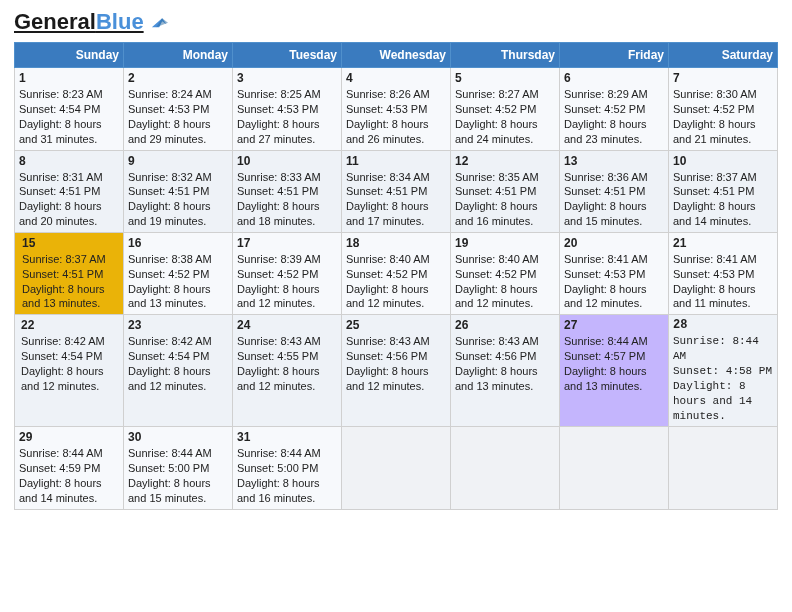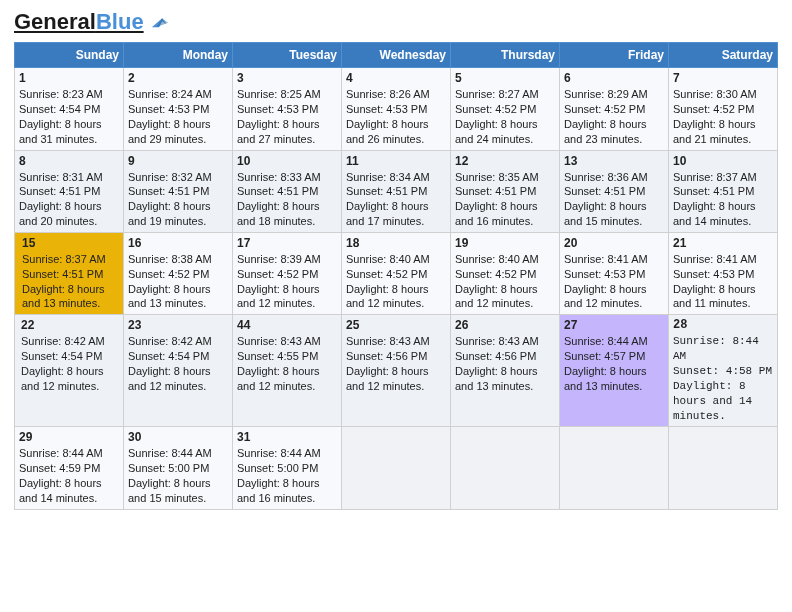--- a/index.html
+++ b/index.html
@@ -232,7 +232,7 @@
         <span class="cell-text">Sunrise: 8:42 AM<br>Sunset: 4:54 PM<br>Daylight: 8 hours and 12 minutes.</span>
       </td>
           <td style="background: rgb(238, 242, 247);">
-        <span class="day-num">44</span>
+        <span class="day-num">24</span>
         <span class="cell-text">Sunrise: 8:43 AM<br>Sunset: 4:55 PM<br>Daylight: 8 hours and 12 minutes.</span>
       </td>
           <td style="background: rgb(238, 242, 247);">

